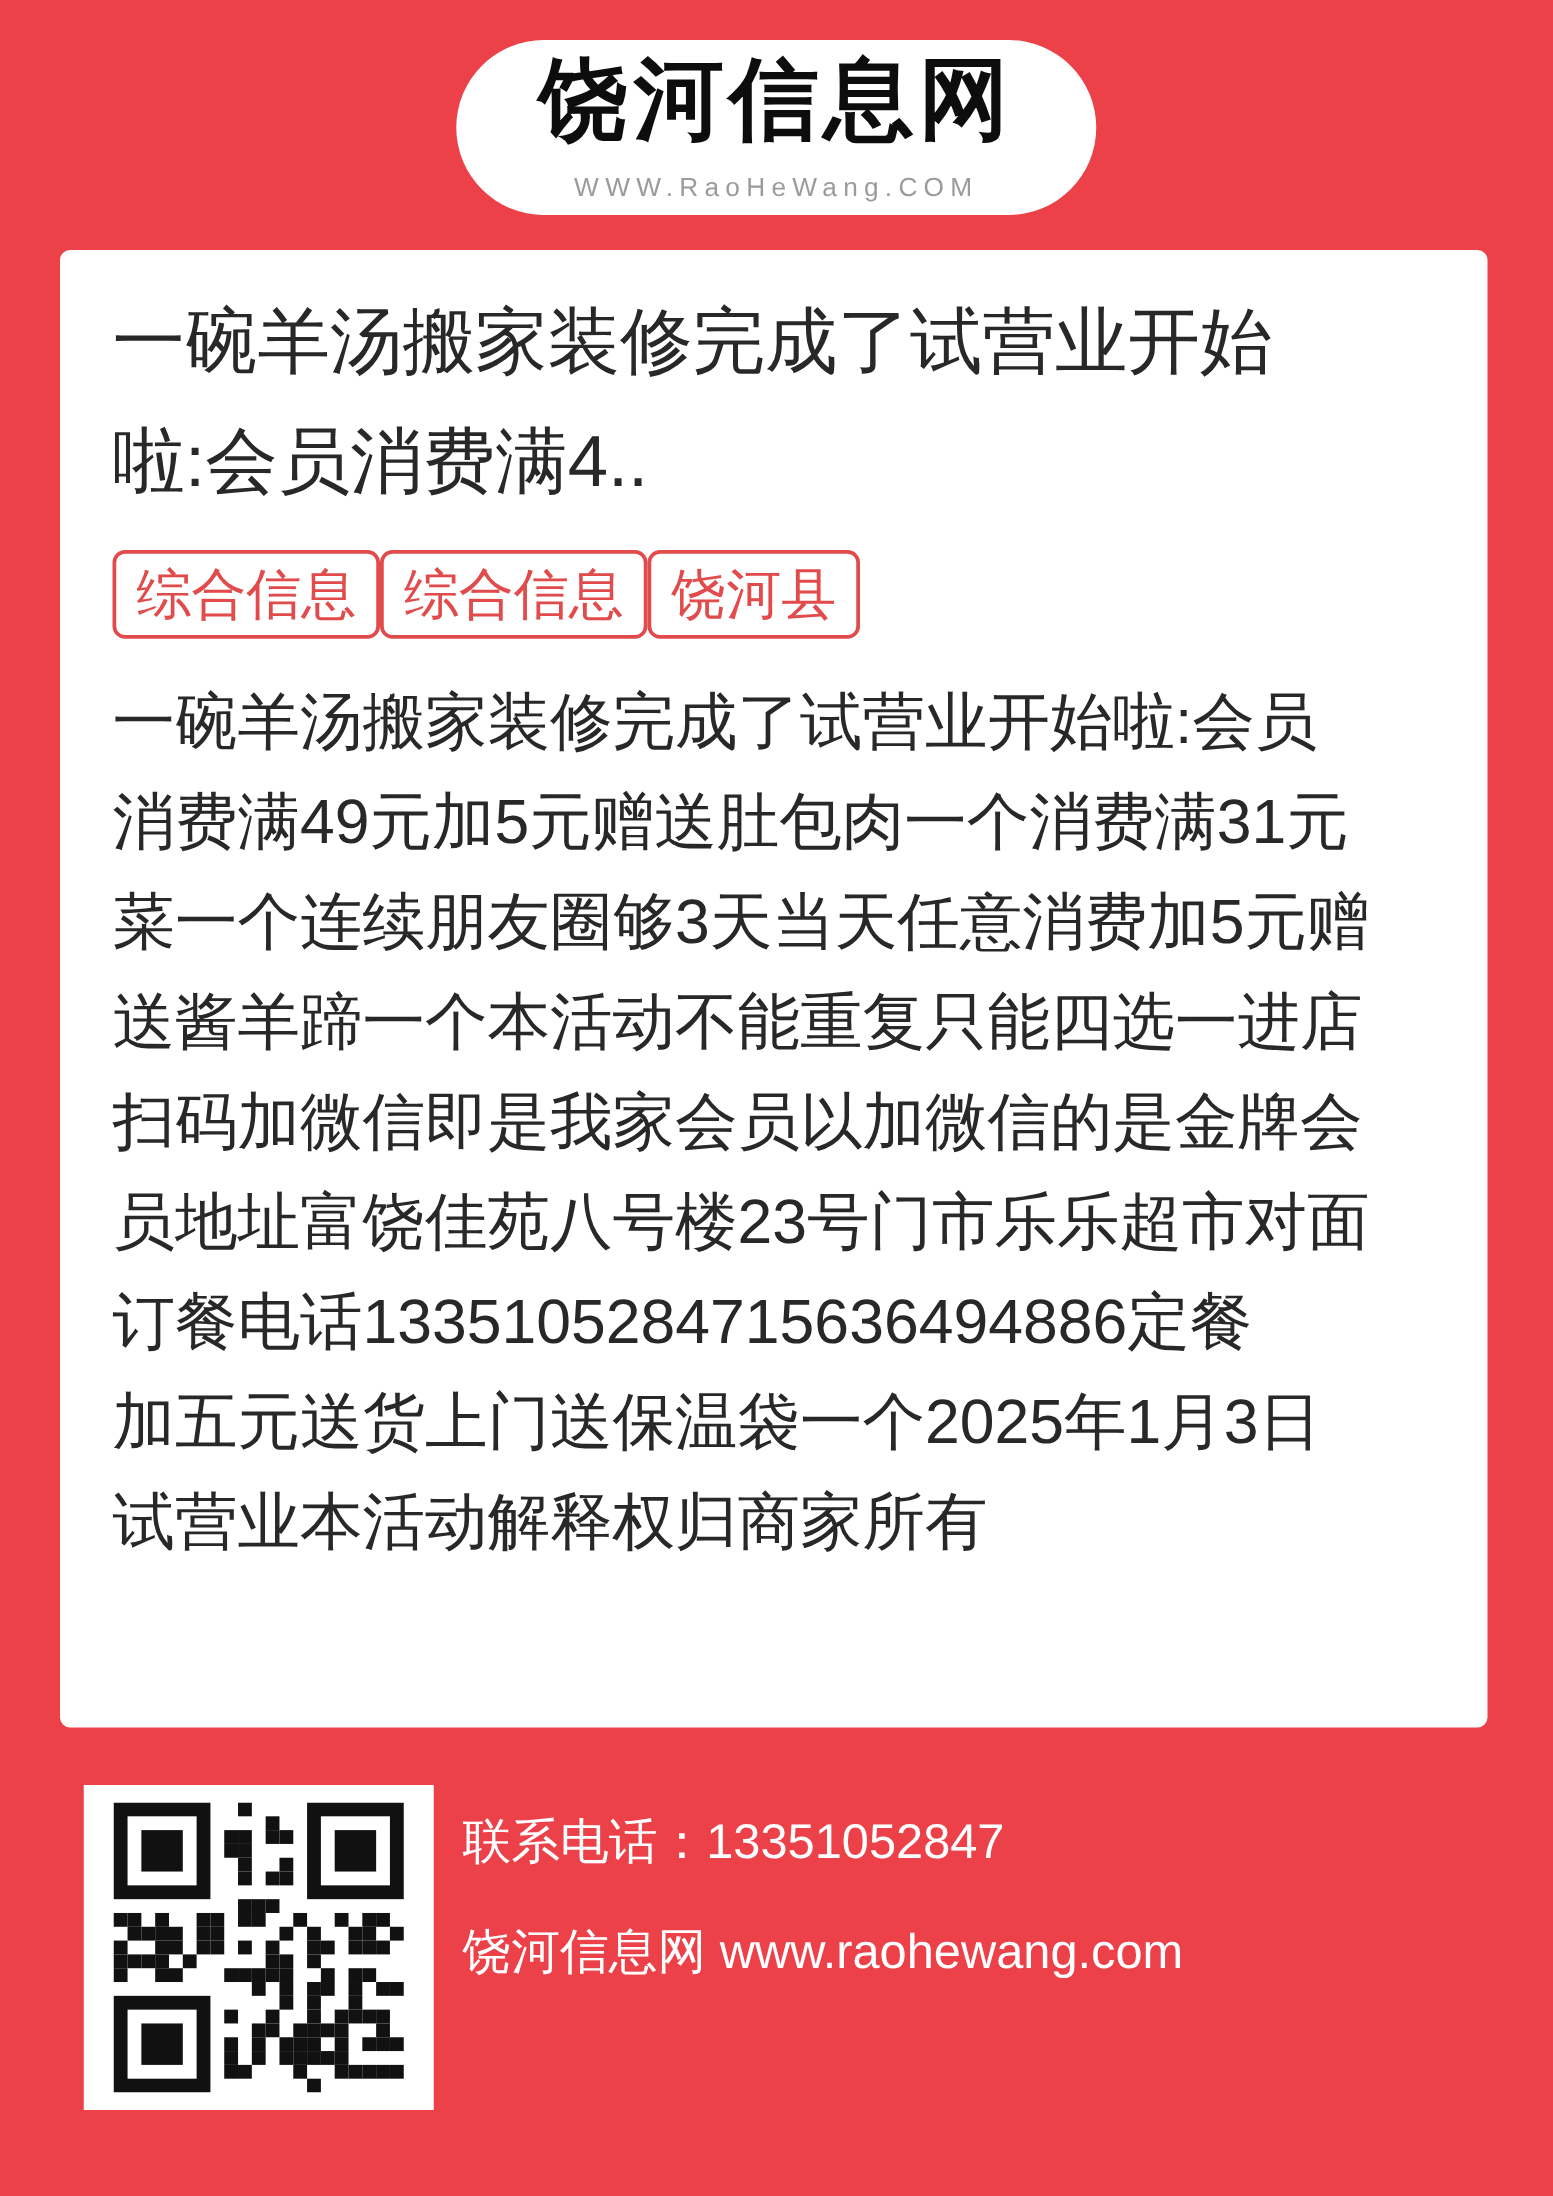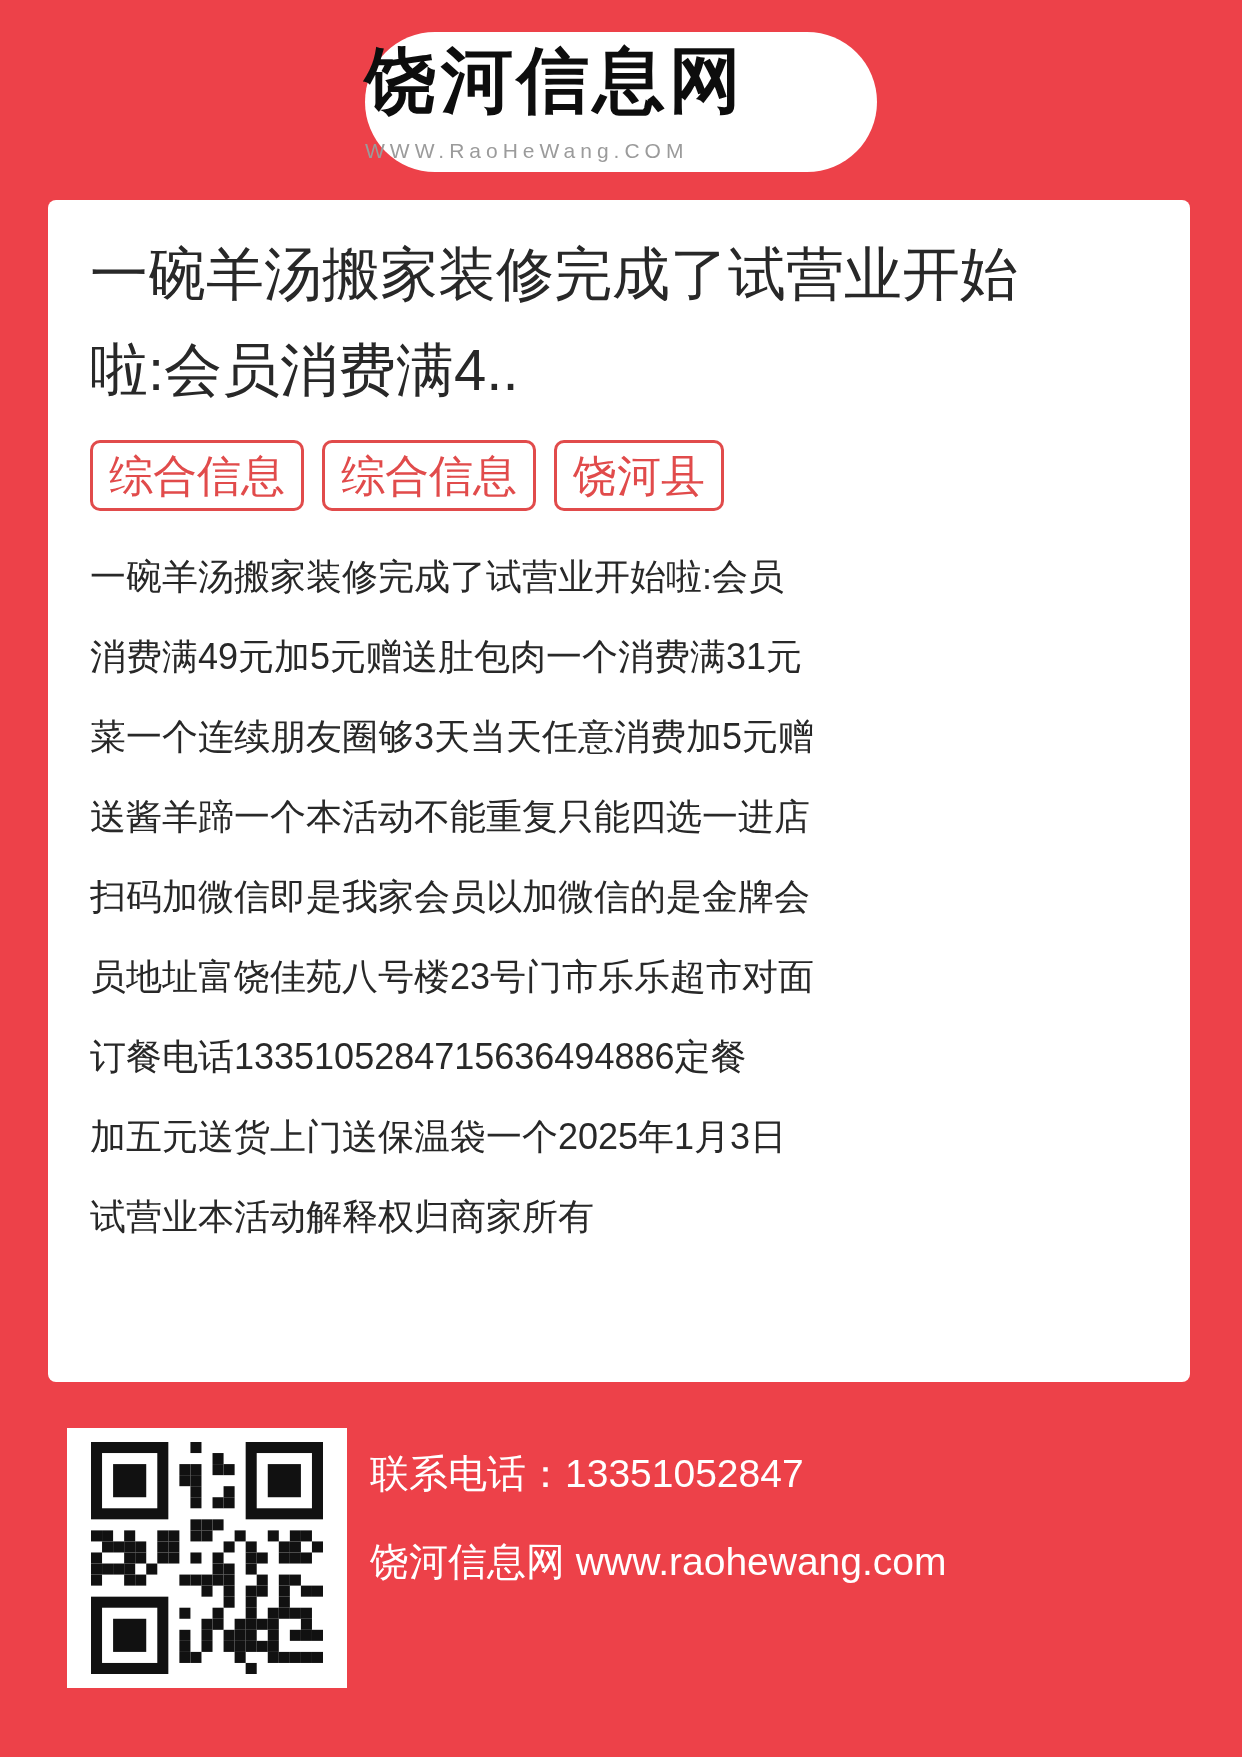--- a/index.html
+++ b/index.html
@@ -16,7 +16,7 @@
     position: absolute; top: 32px; left: 50%; transform: translateX(-50%);
     width: 512px; height: 140px;
     background: #ffffff; border-radius: 72px;
-    display: flex; flex-direction: column; justify-content: center;
+    display: flex; flex-direction: column; align-items: center; justify-content: center;
   }
   .logo-title {
     font-size: 72px; font-weight: 700; color: #0d0d0d;

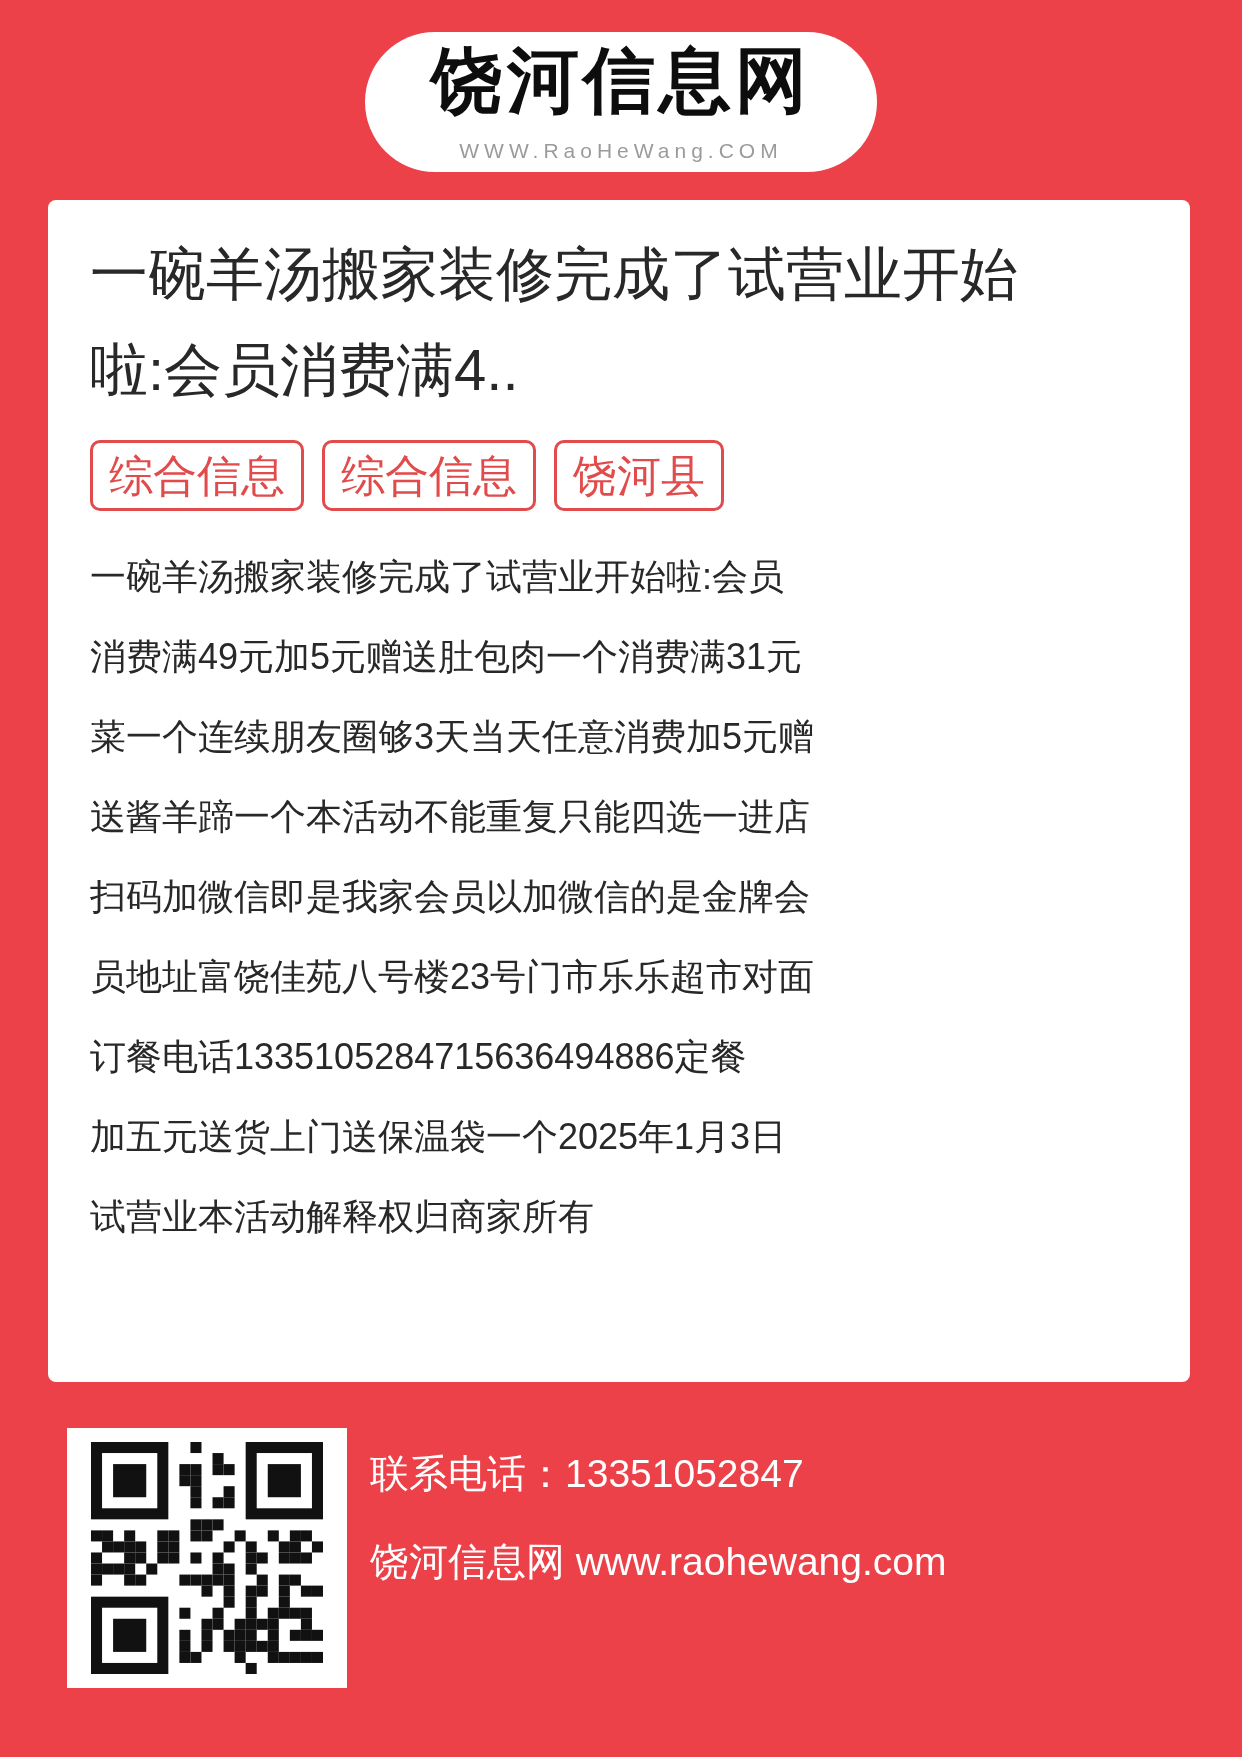--- a/index.html
+++ b/index.html
@@ -35,7 +35,7 @@
     padding: 26px 42px; box-sizing: border-box;
   }
   .article-title { color: #282828; font-size: 58px; line-height: 96px; font-weight: 500; }
-  .tags-row { margin-top: 22px; display: flex; gap: 18px; }
+  .tags-row { margin-top: 22px; display: flex; }
   .tag {
     color: #e14b4b; border: 3px solid #e14b4b; border-radius: 10px;
     font-size: 44px; line-height: 1.3; padding: 4px 16px; white-space: nowrap;

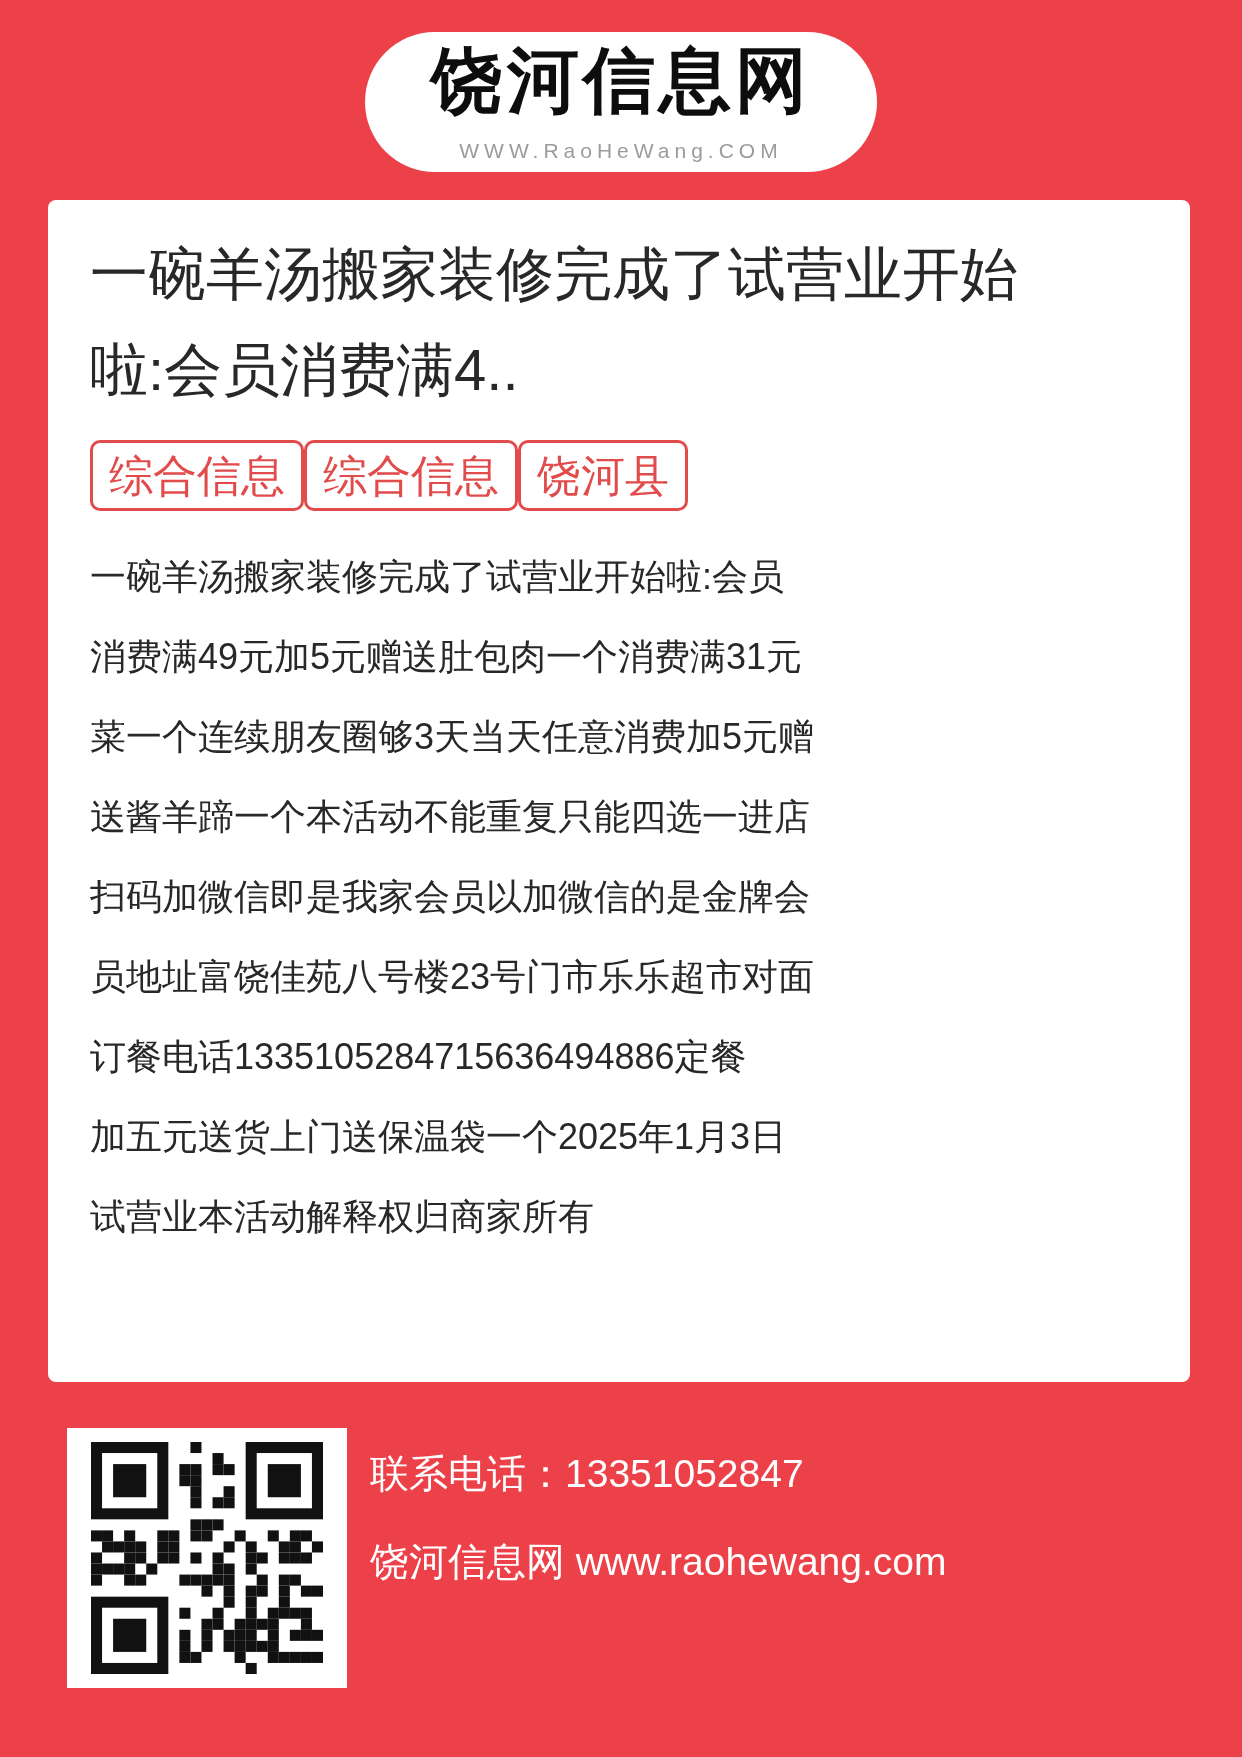--- a/index.html
+++ b/index.html
@@ -41,7 +41,7 @@
     font-size: 44px; line-height: 1.3; padding: 4px 16px; white-space: nowrap;
     background: #fff;
   }
-  .article-body { margin-top: 26px; color: #282828; font-size: 36px; }
+  .article-body { margin-top: 26px; color: #282828; font-size: 50px; }
   .body-line { line-height: 80px; white-space: nowrap; }
 
   

